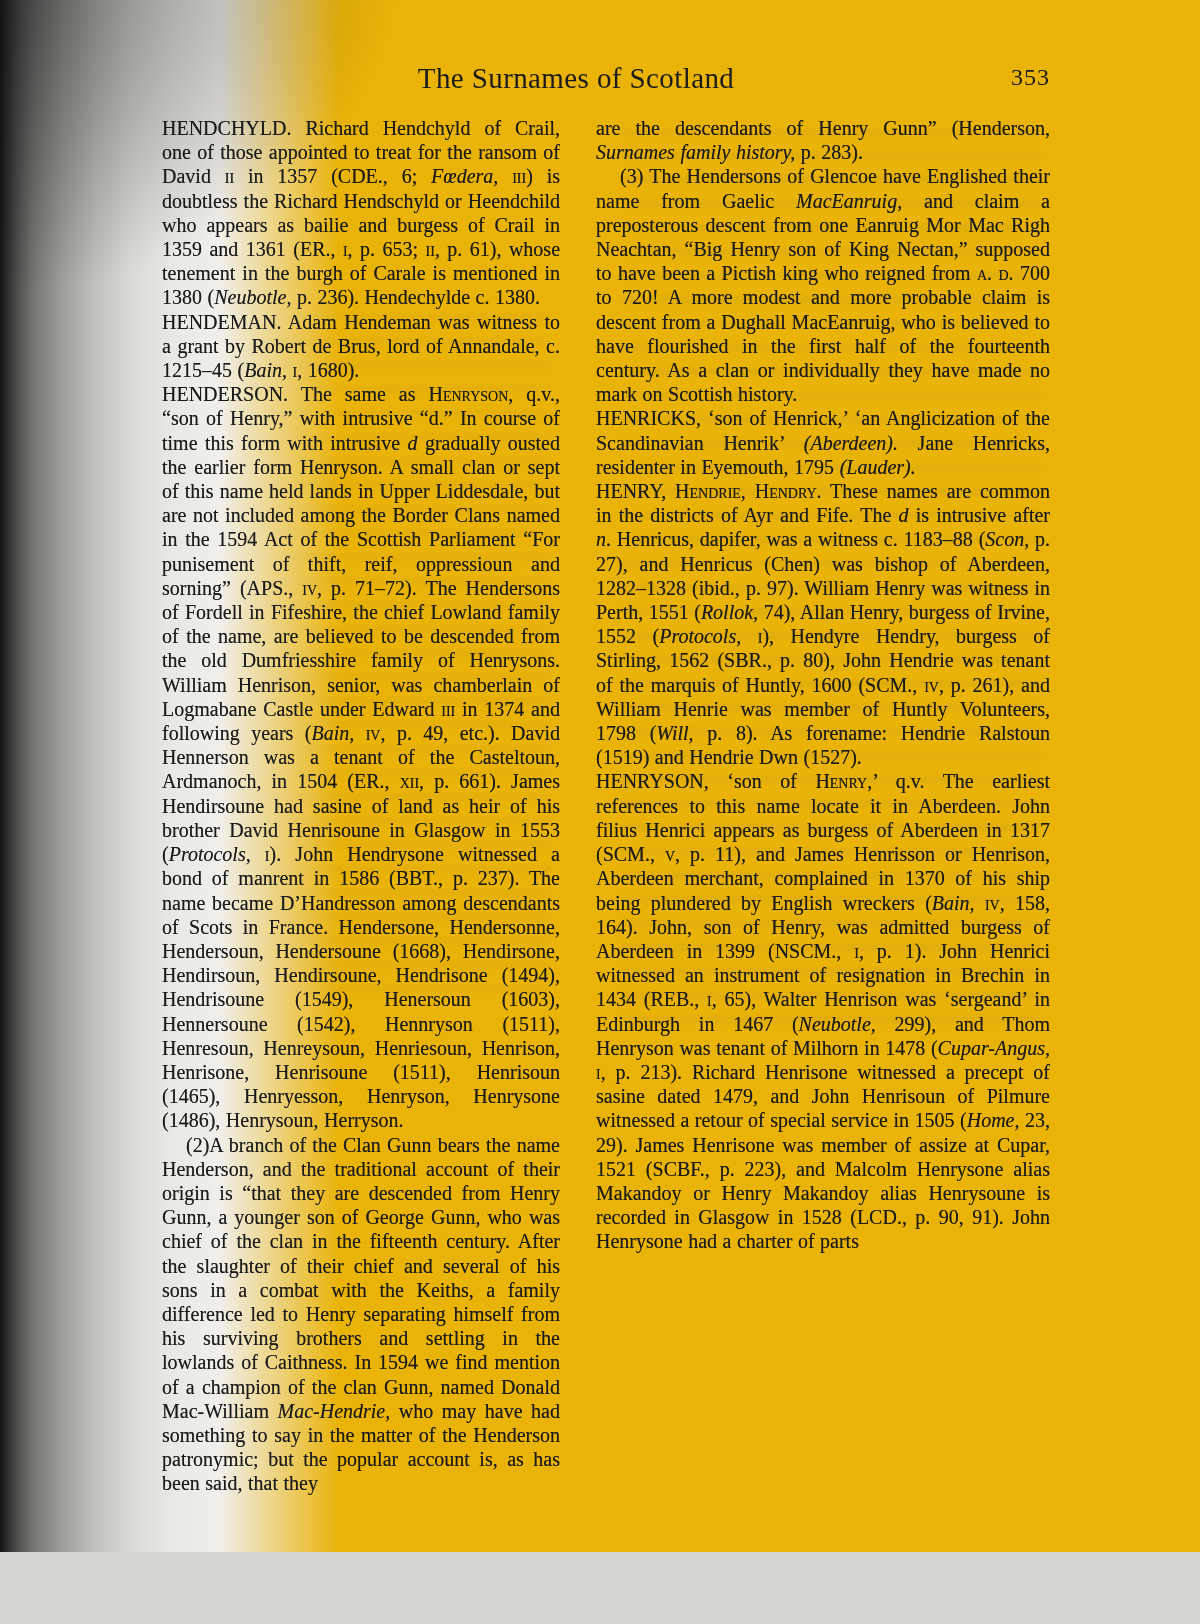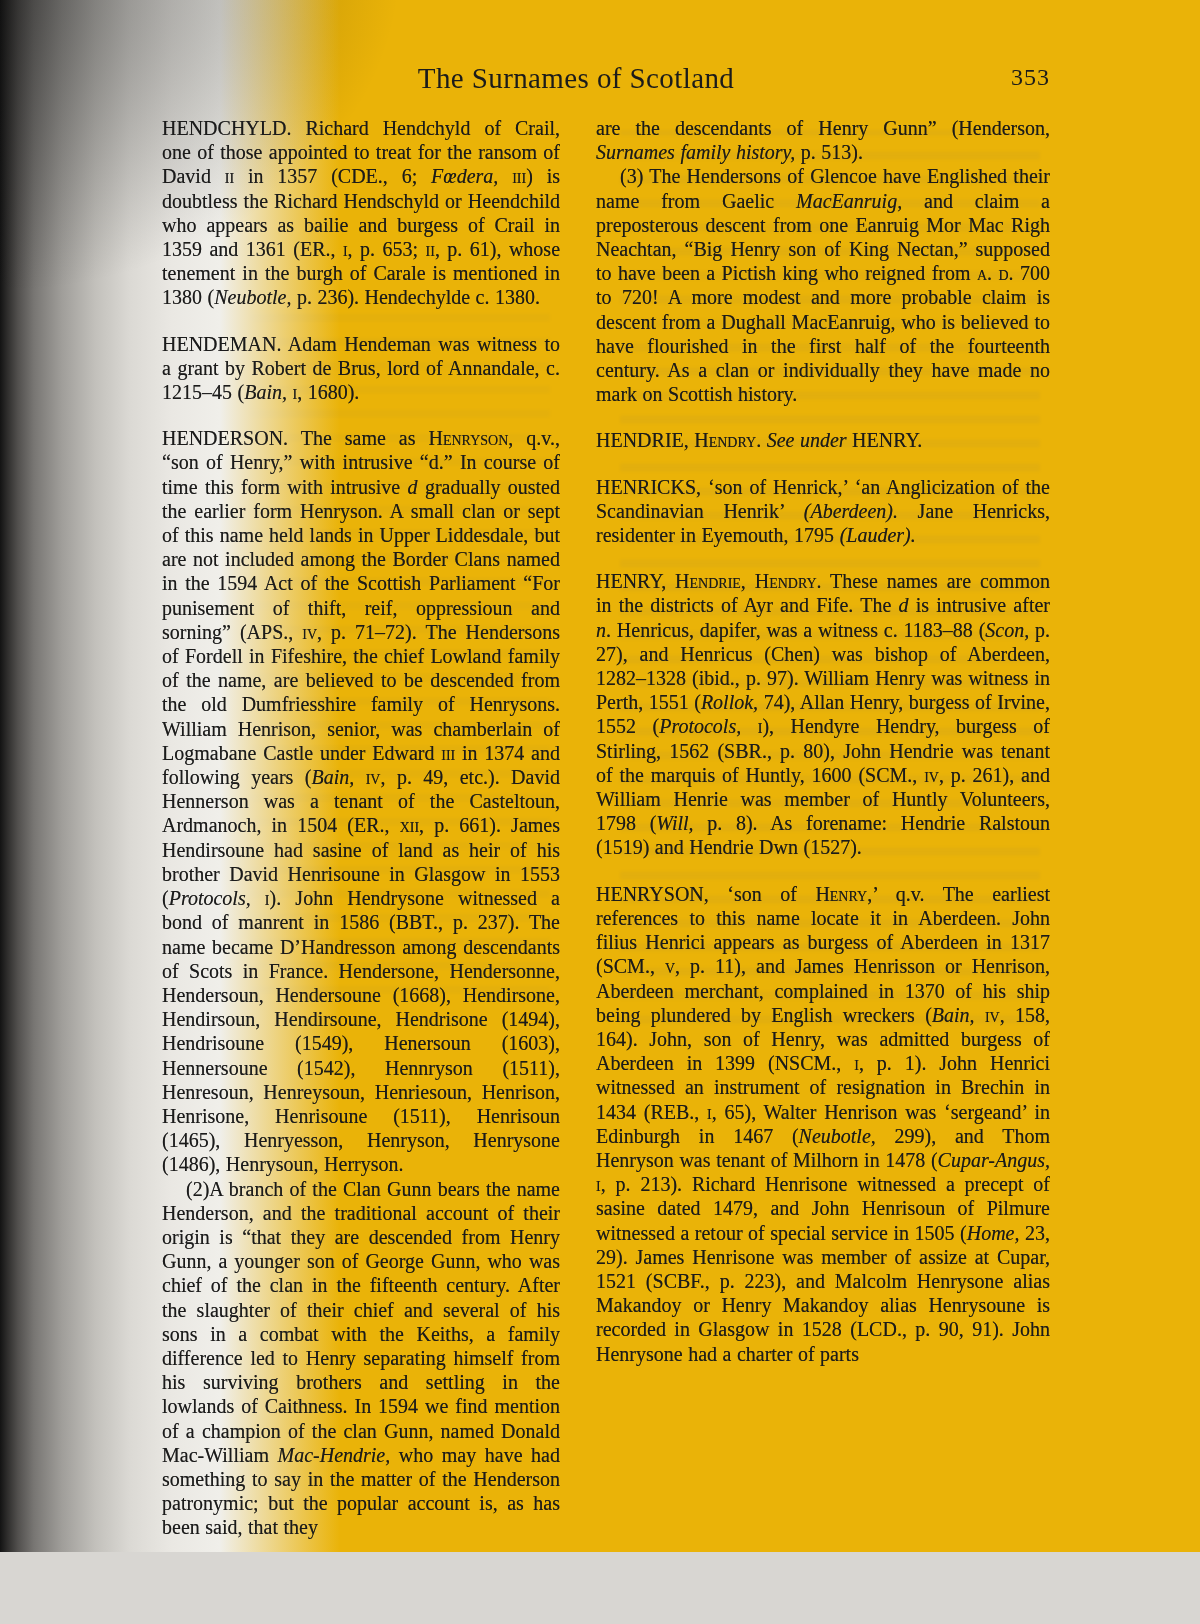--- a/index.html
+++ b/index.html
@@ -83,7 +83,7 @@
           <p class="indent"><span>(2)A branch of the Clan Gunn bears the name Henderson, and the traditional account of their origin is “that they are descended from Henry Gunn, a younger son of George Gunn, who was chief of the clan in the fifteenth century. After the slaughter of their chief and several of his sons in a combat with the Keiths, a family difference led to Henry separating himself from his surviving brothers and settling in the lowlands of Caithness. In 1594 we find mention of a champion of the clan Gunn, named Donald Mac-William </span><span class="i">Mac-Hendrie,</span><span> who may have had something to say in the matter of the Henderson patronymic; but the popular account is, as has been said, that they</span></p>
         </div>
       <div class="col col-right" id="col-right">
-          <p class=""><span>are the descendants of Henry Gunn” (Henderson, </span><span class="i">Surnames family history,</span><span> p. 513).</span></p>
+          <p class=""><span>are the descendants of Henry Gunn” (Henderson, </span><span class="i">Surnames family history,</span><span> p. 283).</span></p>
           <p class="indent"><span>(3) The Hendersons of Glencoe have Englished their name from Gaelic </span><span class="i">MacEanruig,</span><span> and claim a preposterous descent from one Eanruig Mor Mac Righ Neachtan, “Big Henry son of King Nectan,” supposed to have been a Pictish king who reigned from </span><span class="sc">a. d.</span><span> 700 to 720! A more modest and more probable claim is descent from a Dughall MacEanruig, who is believed to have flourished in the first half of the fourteenth century. As a clan or individually they have made no mark on Scottish history.</span></p>
           <p class="gap "><span>HENDRIE, </span><span class="sc">Hendry</span><span>. </span><span class="i">See under</span><span> HENRY.</span></p>
           <p class="gap "><span>HENRICKS, ‘son of Henrick,’ ‘an Anglicization of the Scandinavian Henrik’ </span><span class="i">(Aberdeen).</span><span> Jane Henricks, residenter in Eyemouth, 1795 </span><span class="i">(Lauder).</span></p>

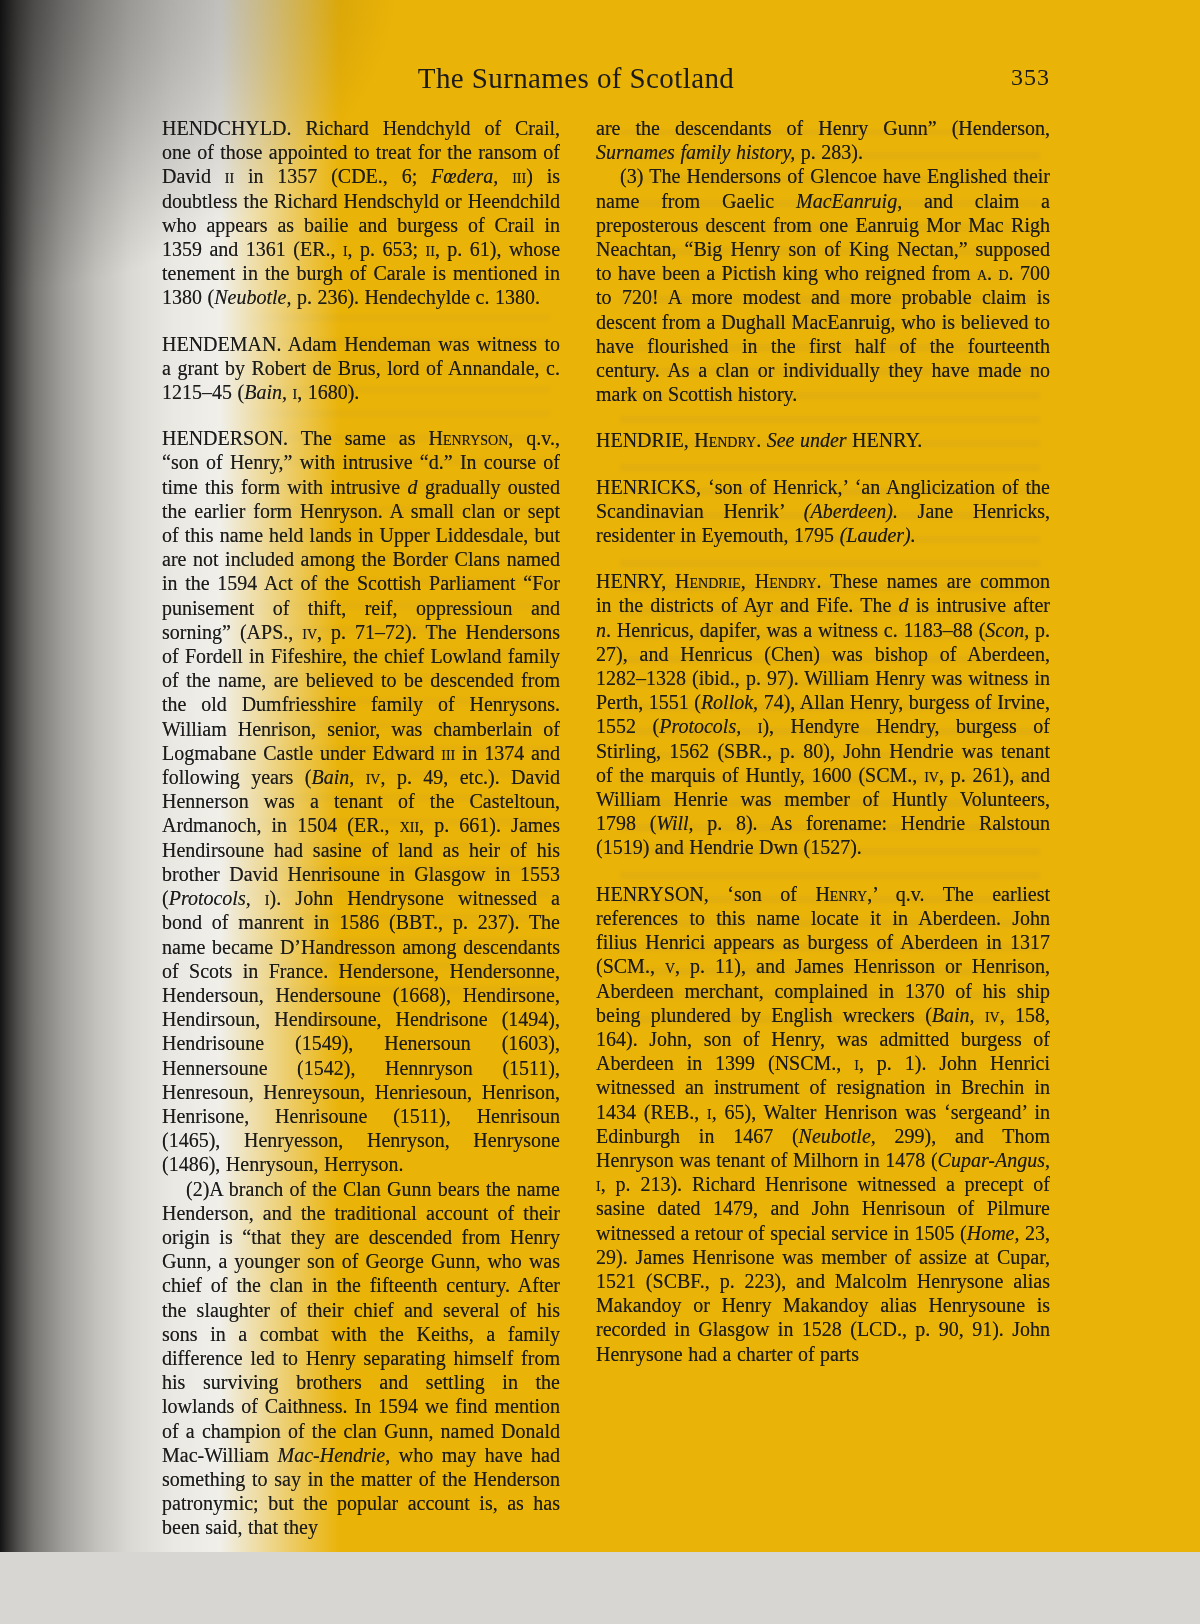--- a/index.html
+++ b/index.html
@@ -55,7 +55,7 @@
   .col-right { width: 454px; }
 
   .col p { margin: 0; }
-  .col p.gap { margin-top: 22px; }
+  .col p.gap { }
   .col p.indent { text-indent: 24px; }
 
   .sc { font-variant: small-caps; }

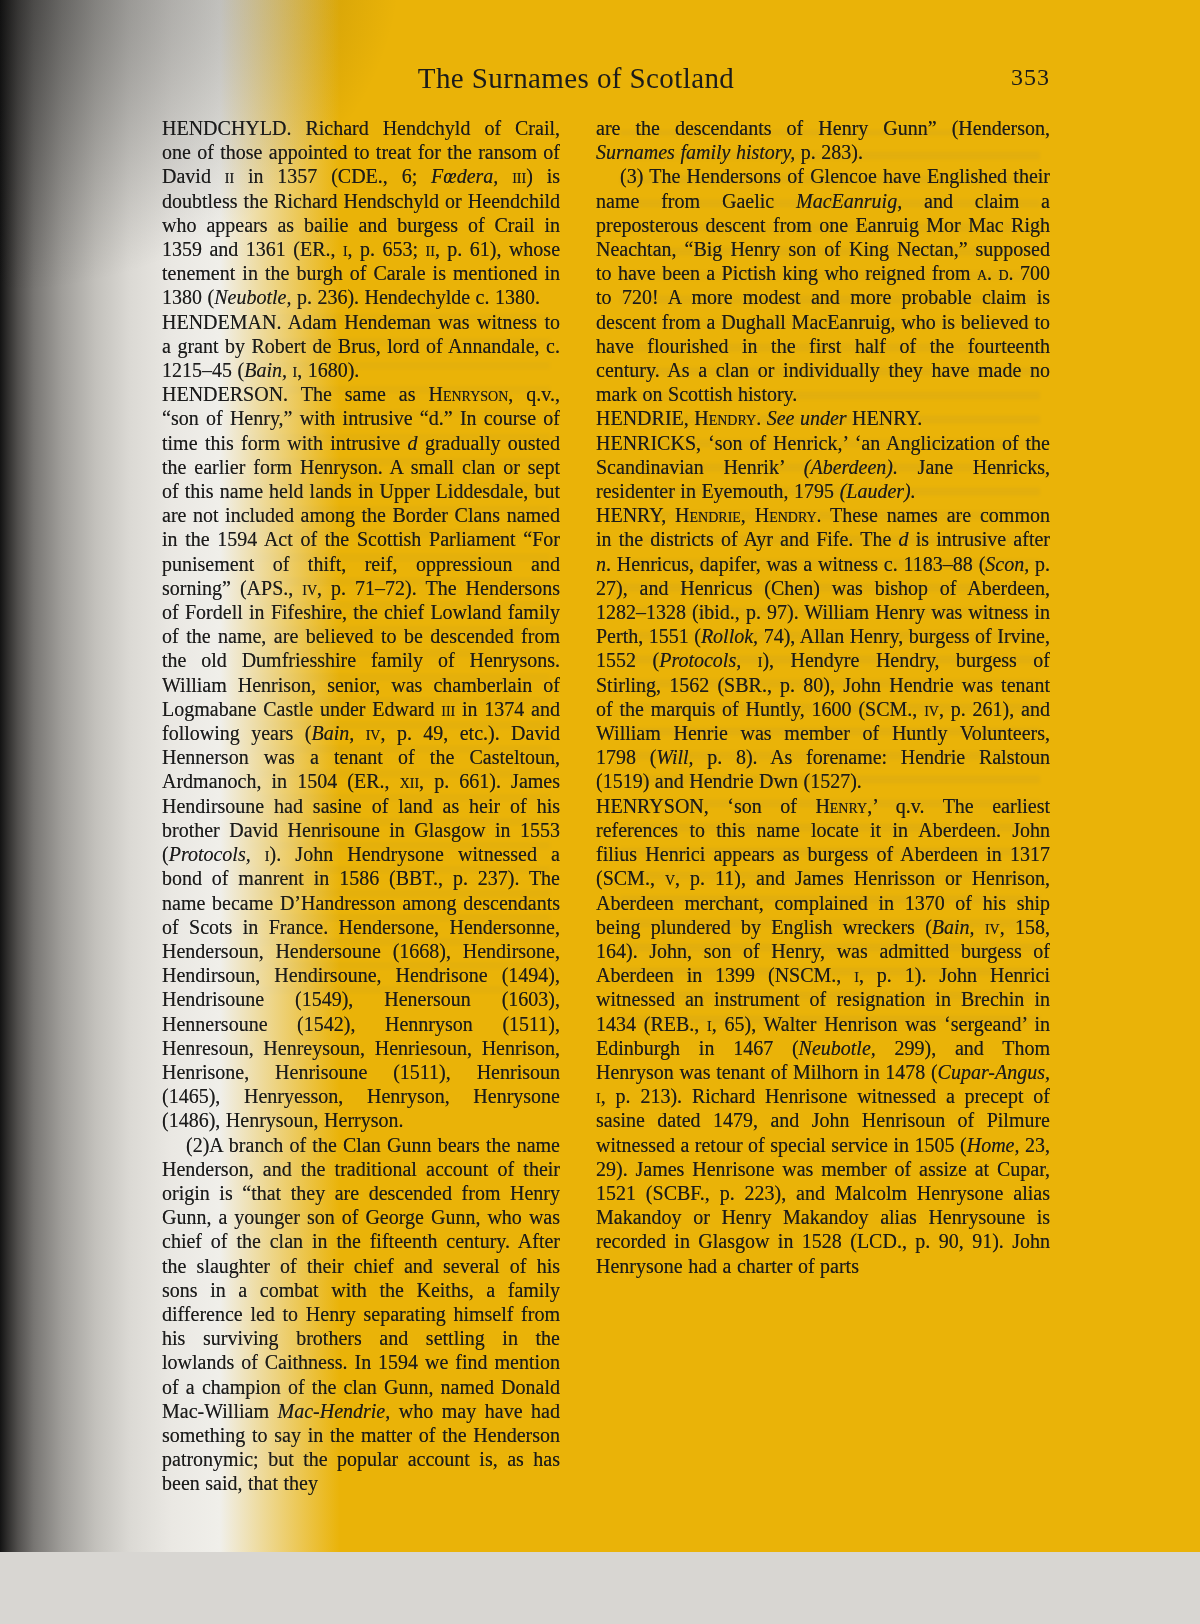--- a/index.html
+++ b/index.html
@@ -85,7 +85,6 @@
       <div class="col col-right" id="col-right">
           <p class=""><span>are the descendants of Henry Gunn” (Henderson, </span><span class="i">Surnames family history,</span><span> p. 283).</span></p>
           <p class="indent"><span>(3) The Hendersons of Glencoe have Englished their name from Gaelic </span><span class="i">MacEanruig,</span><span> and claim a preposterous descent from one Eanruig Mor Mac Righ Neachtan, “Big Henry son of King Nectan,” supposed to have been a Pictish king who reigned from </span><span class="sc">a. d.</span><span> 700 to 720! A more modest and more probable claim is descent from a Dughall MacEanruig, who is believed to have flourished in the first half of the fourteenth century. As a clan or individually they have made no mark on Scottish history.</span></p>
-          <p class="gap "><span>HENDRIE, </span><span class="sc">Hendry</span><span>. </span><span class="i">See under</span><span> HENRY.</span></p>
           <p class="gap "><span>HENRICKS, ‘son of Henrick,’ ‘an Anglicization of the Scandinavian Henrik’ </span><span class="i">(Aberdeen).</span><span> Jane Henricks, residenter in Eyemouth, 1795 </span><span class="i">(Lauder).</span></p>
           <p class="gap "><span>HENRY, </span><span class="sc">Hendrie, Hendry</span><span>. These names are common in the districts of Ayr and Fife. The </span><span class="i">d</span><span> is intrusive after </span><span class="i">n</span><span>. Henricus, dapifer, was a witness c. 1183–88 (</span><span class="i">Scon,</span><span> p. 27), and Henricus (Chen) was bishop of Aberdeen, 1282–1328 (ibid., p. 97). William Henry was witness in Perth, 1551 (</span><span class="i">Rollok,</span><span> 74), Allan Henry, burgess of Irvine, 1552 (</span><span class="i">Protocols,</span><span> </span><span class="sc">i</span><span>), Hendyre Hendry, burgess of Stirling, 1562 (SBR., p. 80), John Hendrie was tenant of the marquis of Huntly, 1600 (SCM., </span><span class="sc">iv</span><span>, p. 261), and William Henrie was member of Huntly Volunteers, 1798 (</span><span class="i">Will,</span><span> p. 8). As forename: Hendrie Ralstoun (1519) and Hendrie Dwn (1527).</span></p>
           <p class="gap "><span>HENRYSON, ‘son of </span><span class="sc">Henry</span><span>,’ q.v. The earliest references to this name locate it in Aberdeen. John filius Henrici appears as burgess of Aberdeen in 1317 (SCM., </span><span class="sc">v</span><span>, p. 11), and James Henrisson or Henrison, Aberdeen merchant, complained in 1370 of his ship being plundered by English wreckers (</span><span class="i">Bain,</span><span> </span><span class="sc">iv</span><span>, 158, 164). John, son of Henry, was admitted burgess of Aberdeen in 1399 (NSCM., </span><span class="sc">i</span><span>, p. 1). John Henrici witnessed an instrument of resignation in Brechin in 1434 (REB., </span><span class="sc">i</span><span>, 65), Walter Henrison was ‘sergeand’ in Edinburgh in 1467 (</span><span class="i">Neubotle,</span><span> 299), and Thom Henryson was tenant of Milhorn in 1478 (</span><span class="i">Cupar-Angus,</span><span> </span><span class="sc">i</span><span>, p. 213). Richard Henrisone witnessed a precept of sasine dated 1479, and John Henrisoun of Pilmure witnessed a retour of special service in 1505 (</span><span class="i">Home,</span><span> 23, 29). James Henrisone was member of assize at Cupar, 1521 (SCBF., p. 223), and Malcolm Henrysone alias Makandoy or Henry Makandoy alias Henrysoune is recorded in Glasgow in 1528 (LCD., p. 90, 91). John Henrysone had a charter of parts</span></p>

